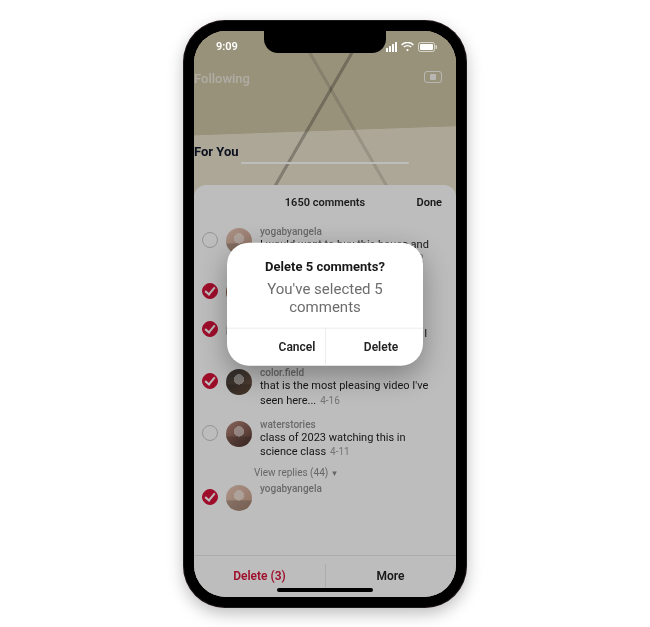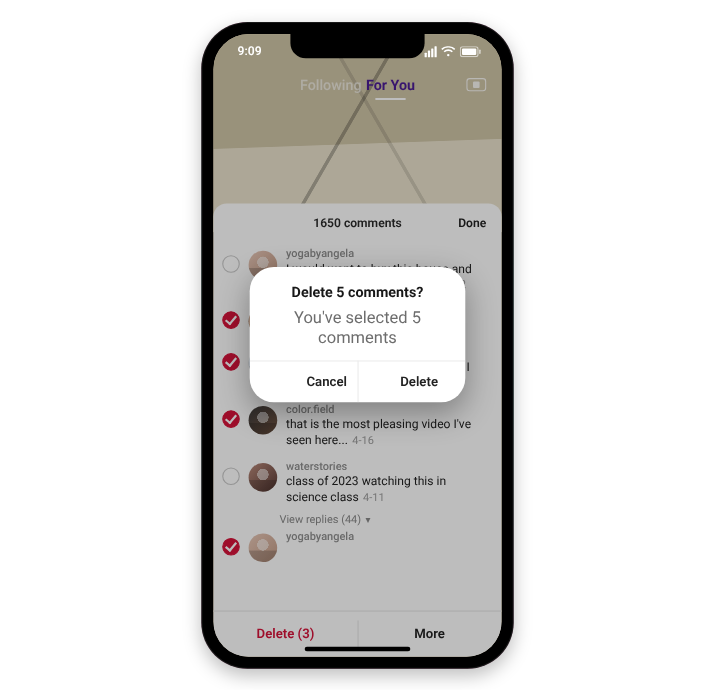--- a/index.html
+++ b/index.html
@@ -97,11 +97,11 @@
     position: absolute;
     top: 40px; left: 0; right: 0;
     display: flex;
-    justify-content: center;
-    gap: 4px;
+    gap: 26px;
     color: #fff;
     font-size: 13px;
     z-index: 3;
+    flex-direction: column;
   }
   .top-tabs .tab { color: rgba(255,255,255,0.6); font-weight: 500; }
   .top-tabs .tab.active { color: #4c1d95; font-weight: 700; position: relative; }

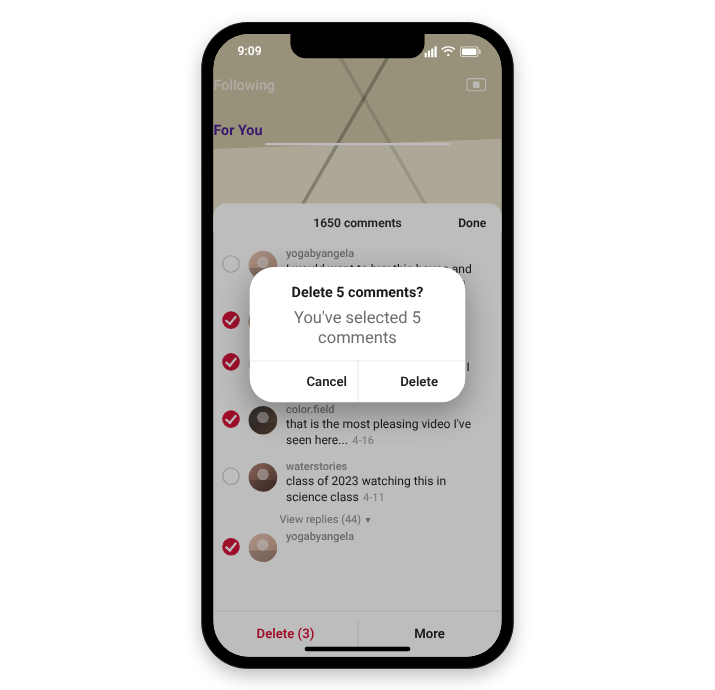--- a/index.html
+++ b/index.html
@@ -104,7 +104,7 @@
     flex-direction: column;
   }
   .top-tabs .tab { color: rgba(255,255,255,0.6); font-weight: 500; }
-  .top-tabs .tab.active { color: #4c1d95; font-weight: 700; position: relative; }
+  .top-tabs .tab.active { color: #0f172a; font-weight: 700; position: relative; margin-top: 32px; }
   .top-tabs .tab.active::after {
     content: ""; position: absolute; left: 18%; right: 18%; bottom: -5px;
     height: 2px; background: #fff; border-radius: 1px;

